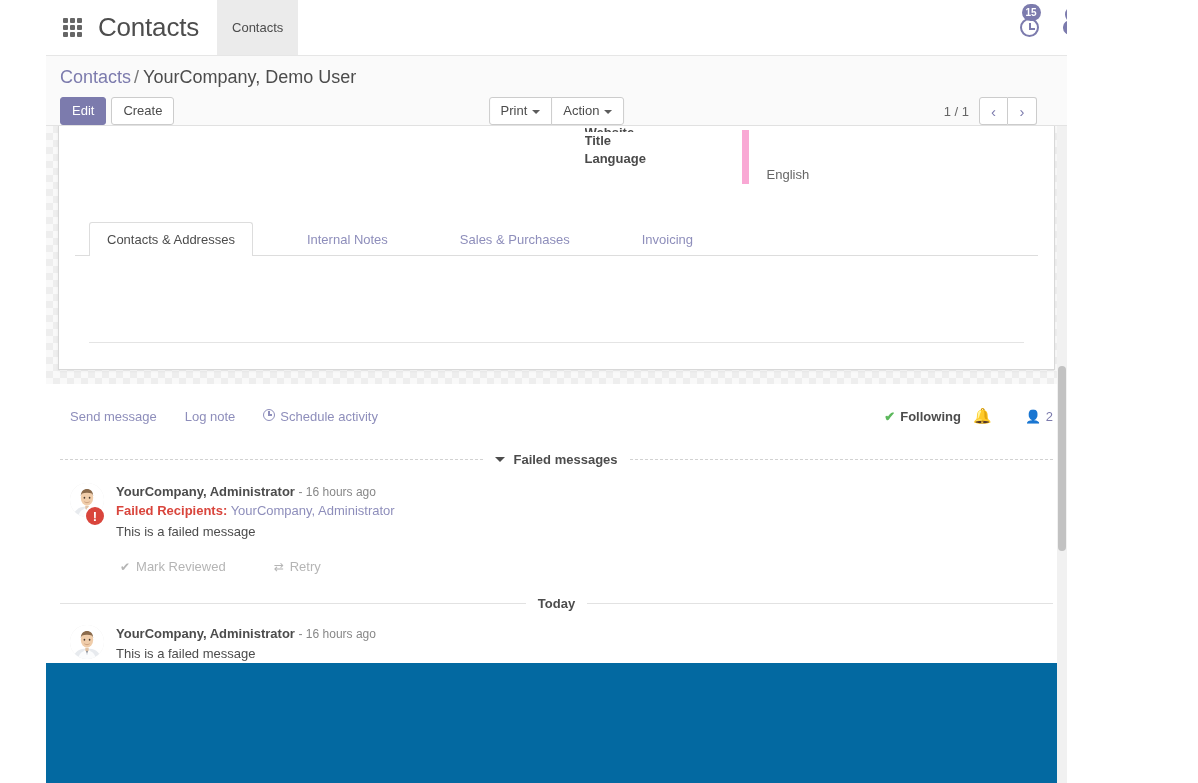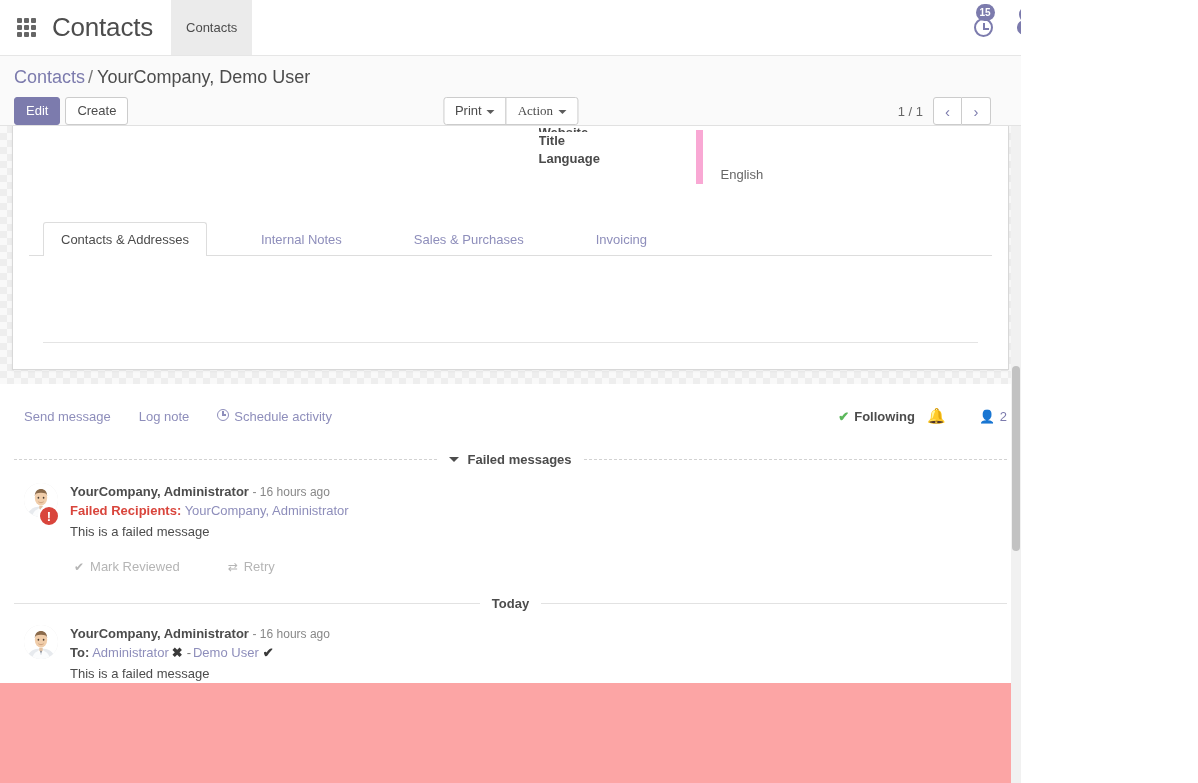--- a/index.html
+++ b/index.html
@@ -14,7 +14,7 @@
     color: #4c4c4c;
     -webkit-font-smoothing: antialiased;
   }
-  .app { position: relative; width: 1021px; height: 783px; overflow: hidden; background:#fca5a5; }
+  .app { position: relative; width: 1021px; height: 783px; overflow: hidden; background:#0369a1;margin-left:46px; }
 
   
   .navbar {

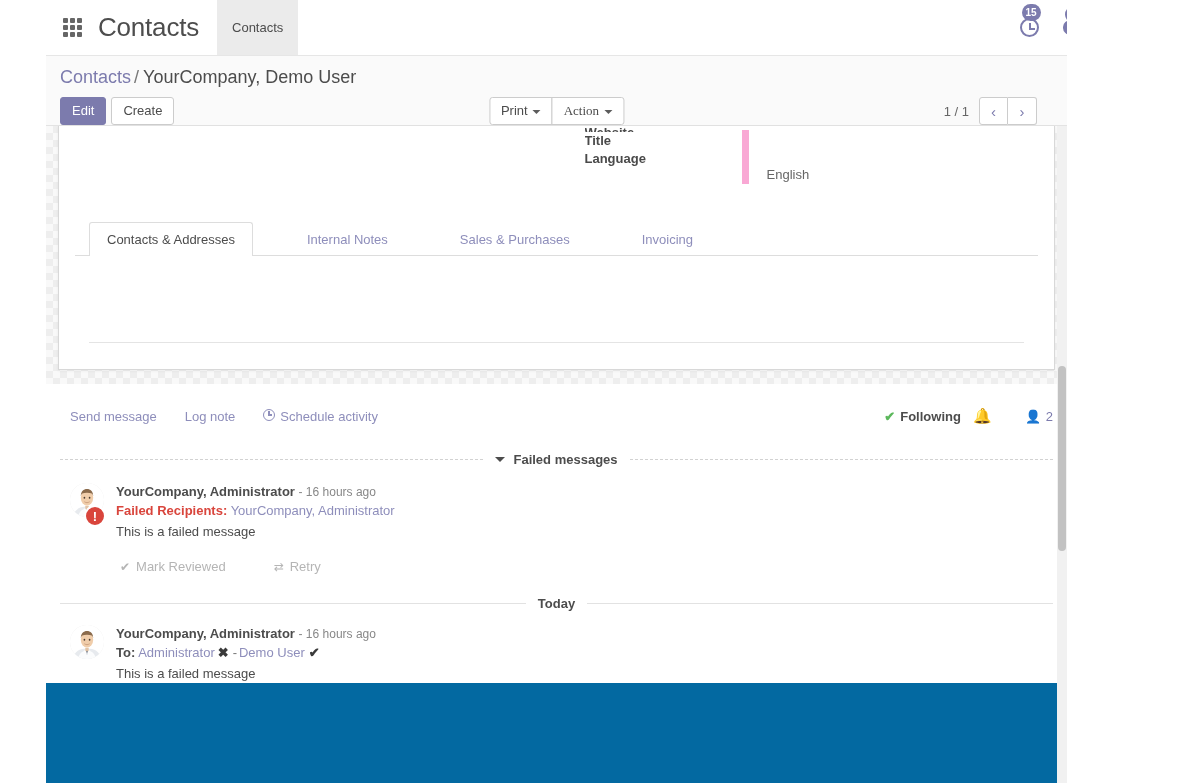--- a/index.html
+++ b/index.html
@@ -104,7 +104,7 @@
   .btn-group { display: flex; }
   .btn-group .btn { border-radius: 0; margin-left: -1px; }
   .btn-group .btn:first-child { border-radius: 3px 0 0 3px; margin-left: 0; }
-  .btn-group .btn:last-child { border-radius: 0 3px 3px 0; font-family: Liberation Serif, serif; }
+  .btn-group .btn:last-child { border-radius: 0 3px 3px 0; }
   .caret-sm {
     display: inline-block; width: 0; height: 0; margin-left: 5px; vertical-align: middle;
     border-left: 4px solid transparent; border-right: 4px solid transparent;

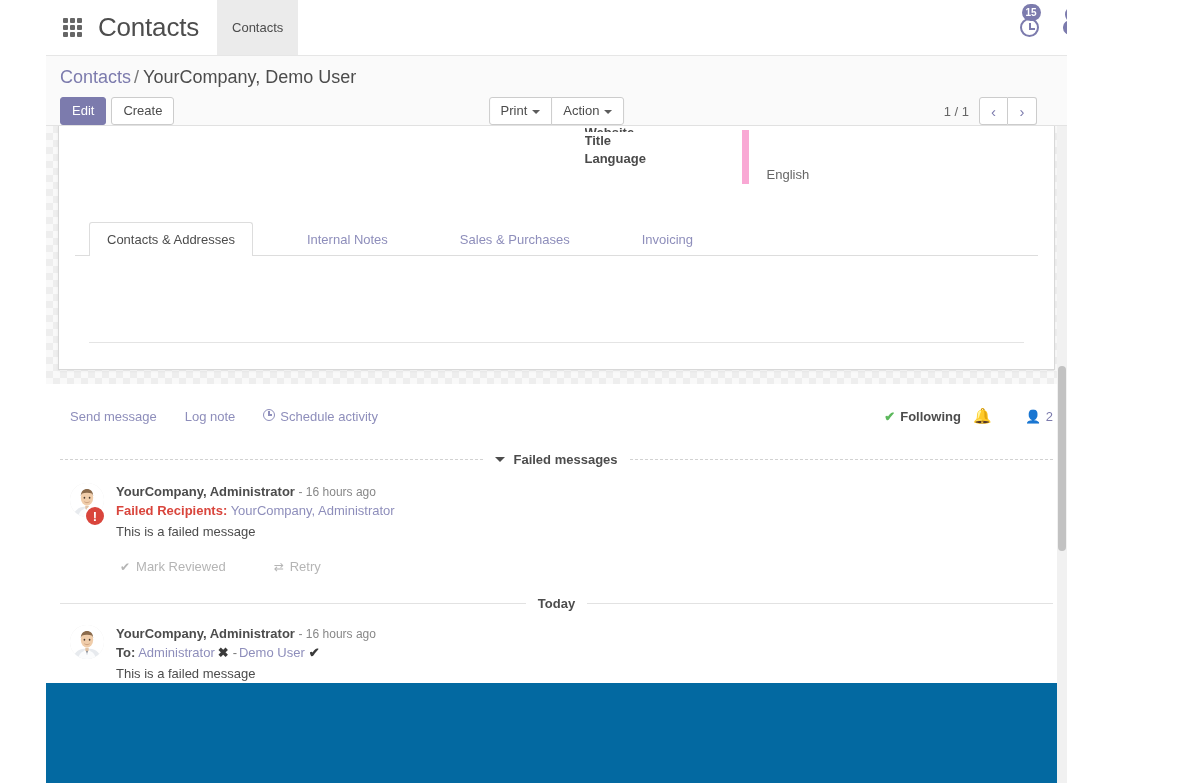--- a/index.html
+++ b/index.html
@@ -487,10 +487,6 @@
           <span class="msg-author">YourCompany, Administrator</span>
           <span class="msg-date">- 16 hours ago</span>
         </div>
-        <div class="msg-sub">
-          <span class="label-to">To:</span>
-          <span class="recipient-link">Administrator</span><span class="x-mark">✖</span><span class="dash-sep">-</span><span class="recipient-link">Demo User</span><span class="v-mark">✔</span>
-        </div>
         <div class="msg-text">This is a failed message</div>
       </div>
     </div>

